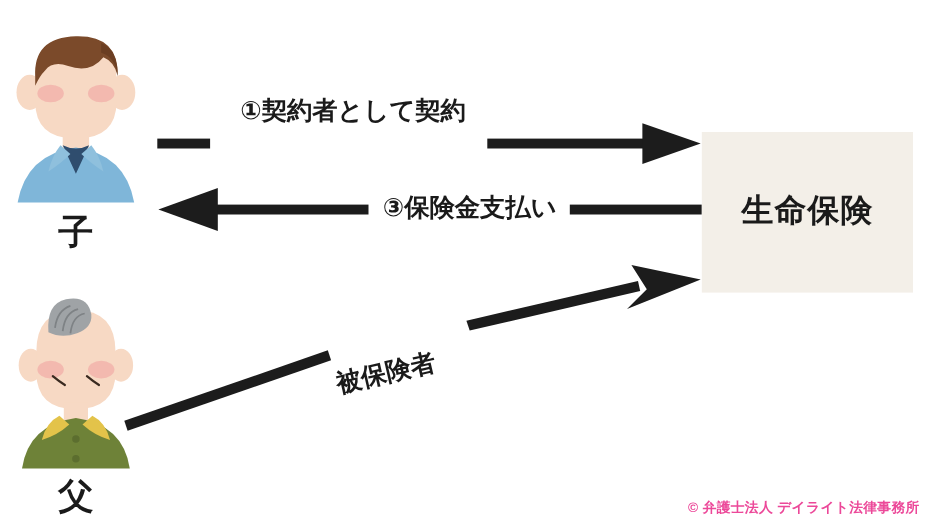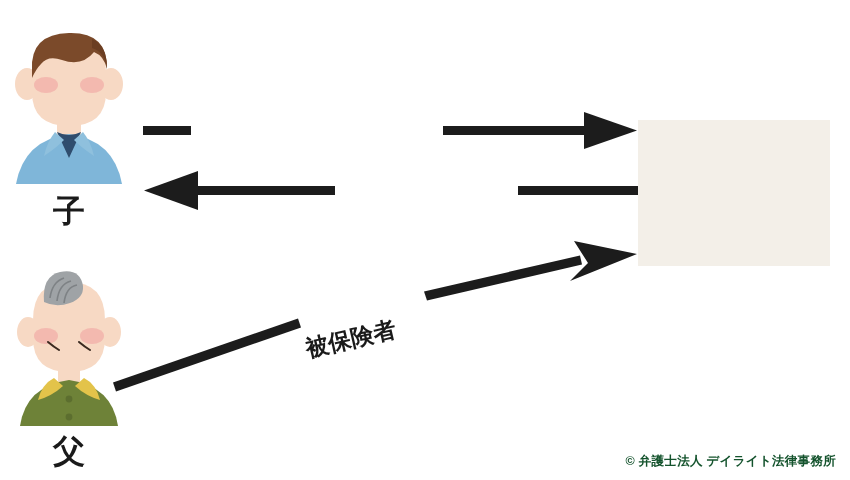--- a/index.html
+++ b/index.html
@@ -182,6 +182,7 @@
   </div>
 
   <div class="label-block" style="left:196px; top:84px; width:250px;">
+    <div>①契約者として契約</div>
   </div>
 
   <div class="label-block" style="left:334px; top:172px; width:186px;">

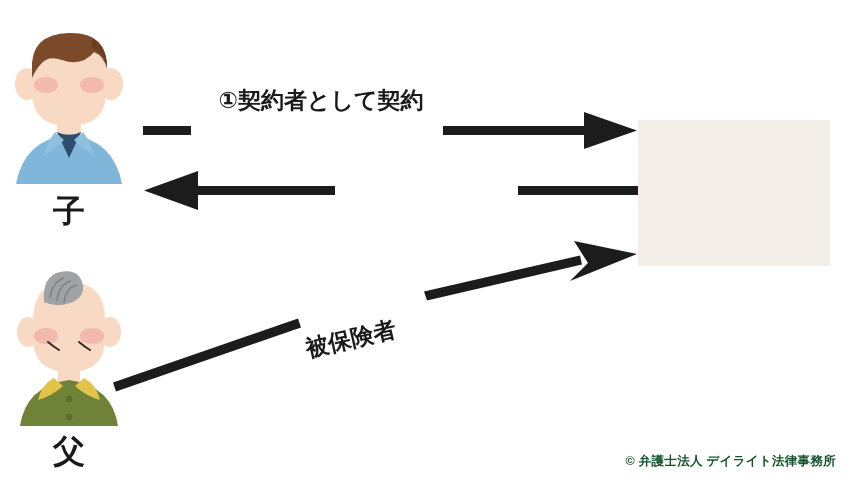--- a/index.html
+++ b/index.html
@@ -186,6 +186,7 @@
   </div>
 
   <div class="label-block" style="left:334px; top:172px; width:186px;">
+    <div>③保険金支払い</div>
   </div>
 
   <div class="diag-label" style="left:306px; top:334px; transform: rotate(-13deg);">被保険者</div>

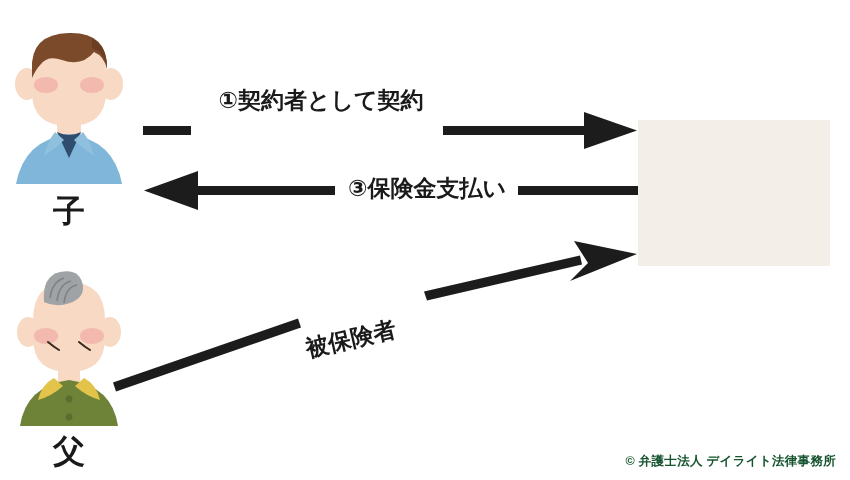--- a/index.html
+++ b/index.html
@@ -121,6 +121,7 @@
   </svg>
 
   <div class="company-box">
+    <div class="company-line">生命保険</div>
   </div>
 
   <div class="person" style="left:8px; top:22px; width:122px; height:200px;">

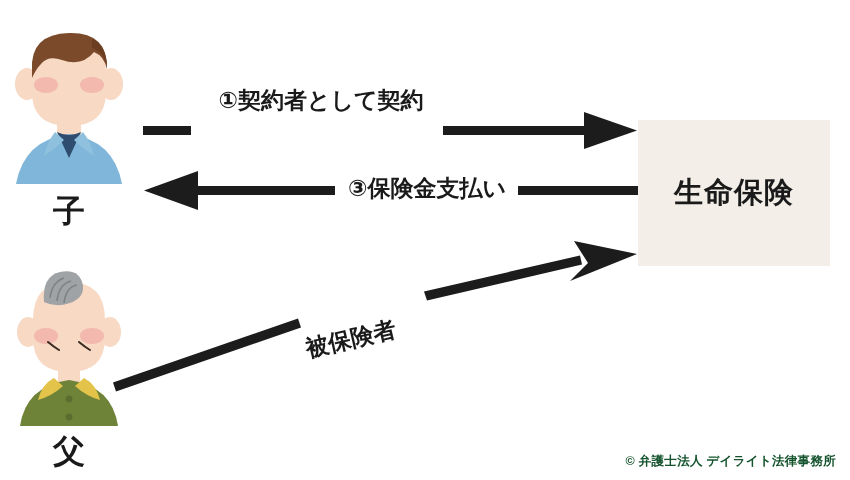--- a/index.html
+++ b/index.html
@@ -80,7 +80,7 @@
     bottom: 10px;
     font-size: 12.5px;
     font-weight: 700;
-    color: #14532d;
+    color: #ec4899;
     white-space: nowrap;
     letter-spacing: 0.3px;
   }

